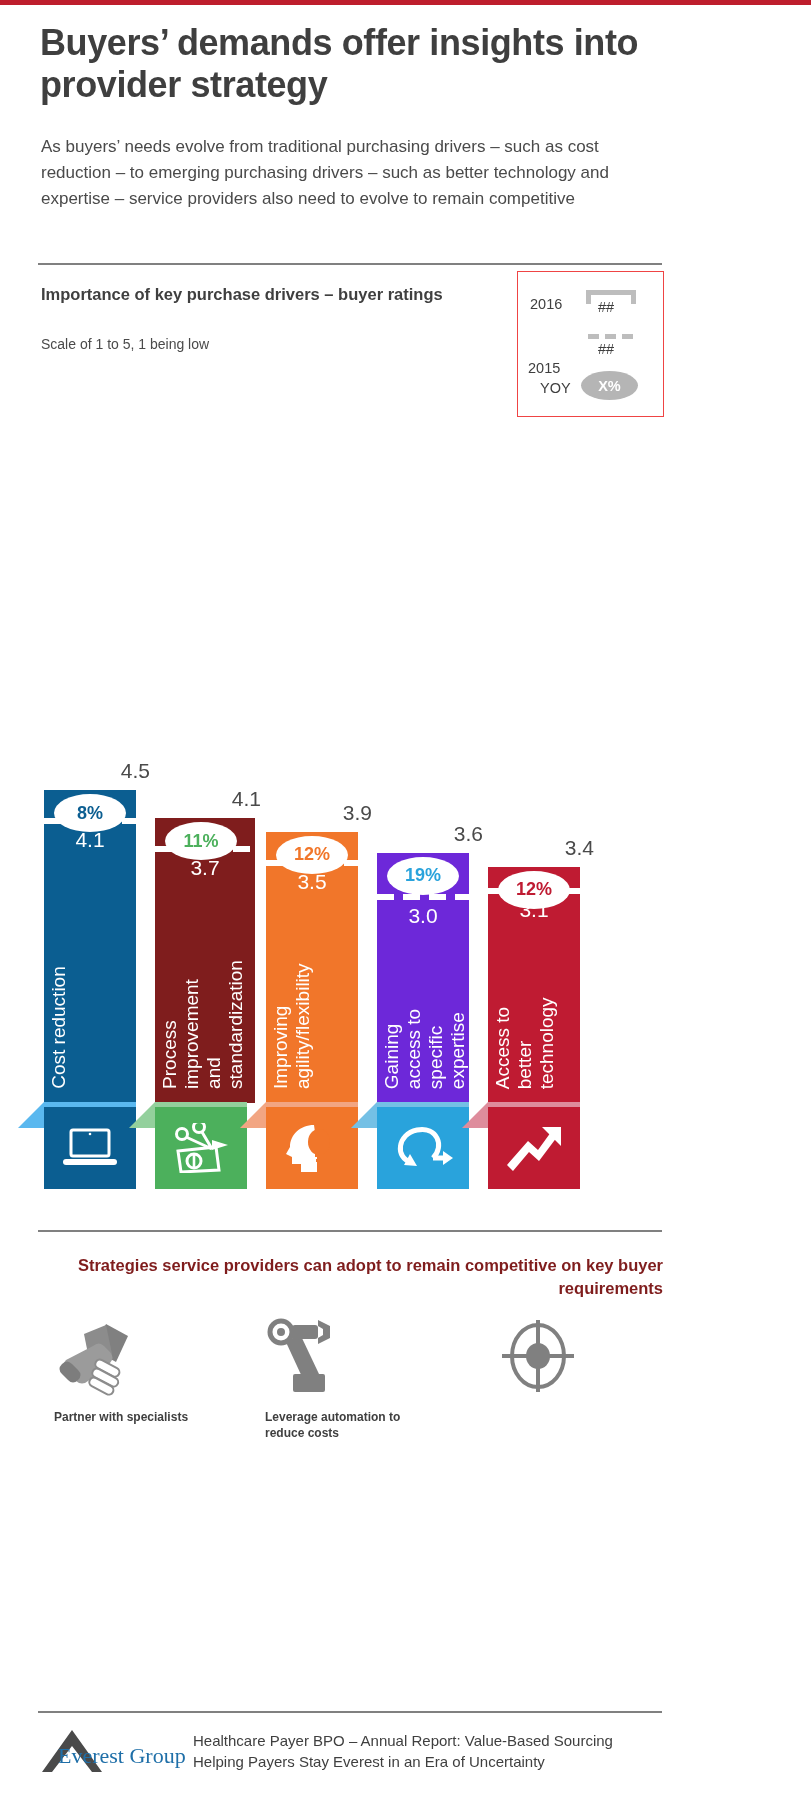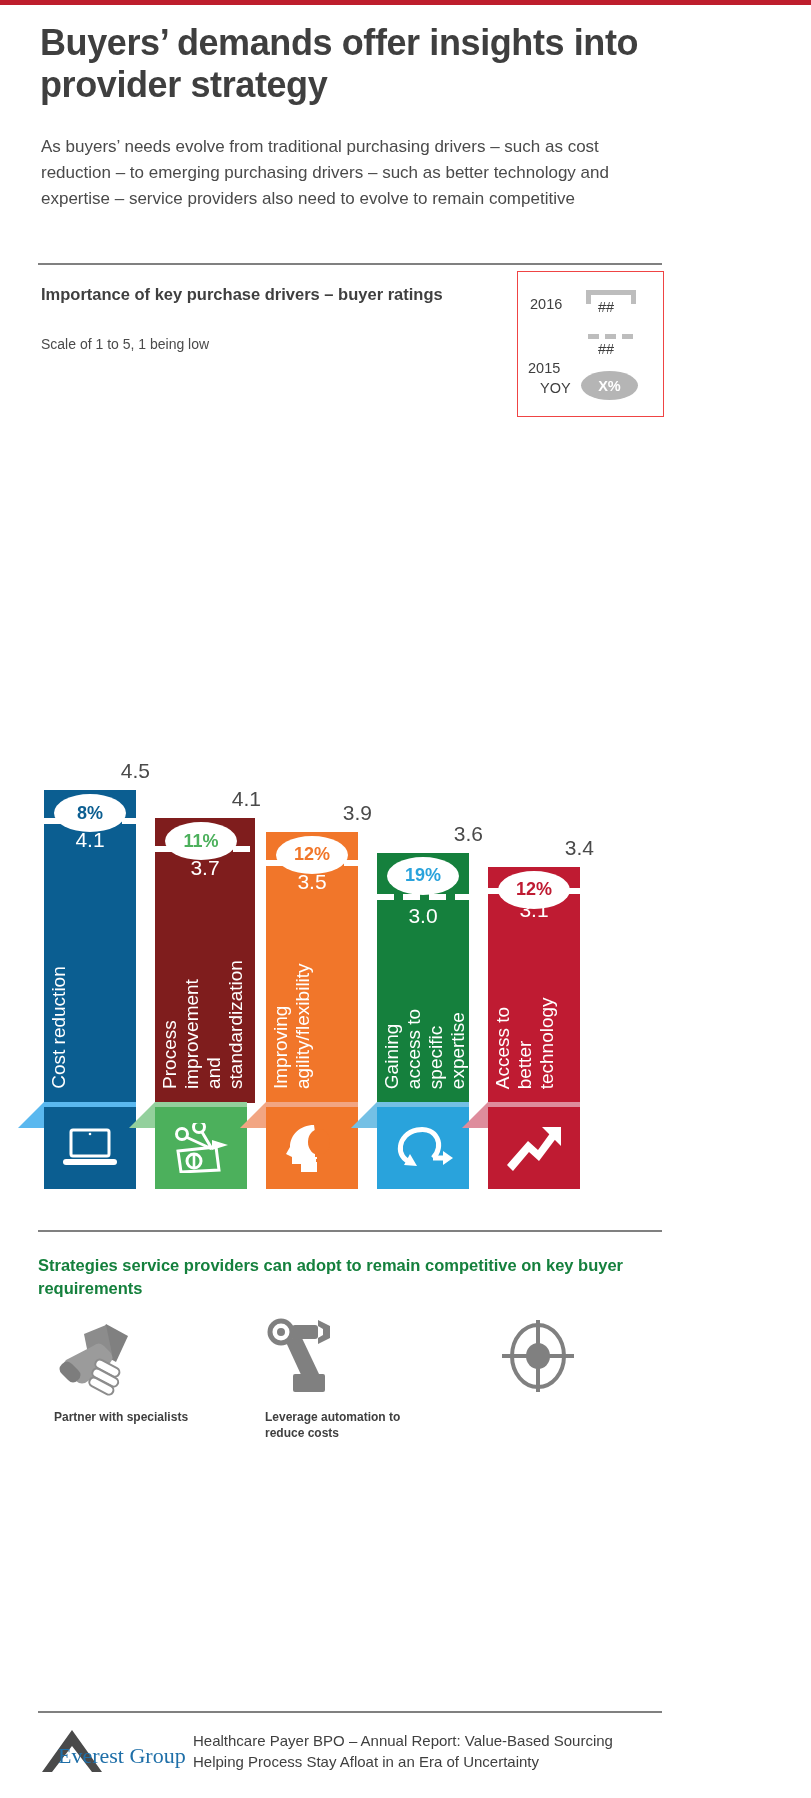--- a/index.html
+++ b/index.html
@@ -207,7 +207,7 @@
     </div>
     <div class="barcol">
       <div class="toplabel" style="left: 363px; top: 821.8px;">3.6</div>
-      <div class="bar" style="left: 377px; top: 852.8px; width: 92px; height: 250.2px; background: #15803d;">
+      <div class="bar" style="left: 377px; top: 852.8px; width: 92px; height: 250.2px; background: #6d28d9;">
         <div class="dash" style="top: 41.7px;"></div>
         <div class="pill" style="width: 72px; height: 38px; left: 10px; top: 4px; color: rgb(41, 163, 220);">19%</div>
         <div class="lowval" style="top: 51.7px;">3.0</div>

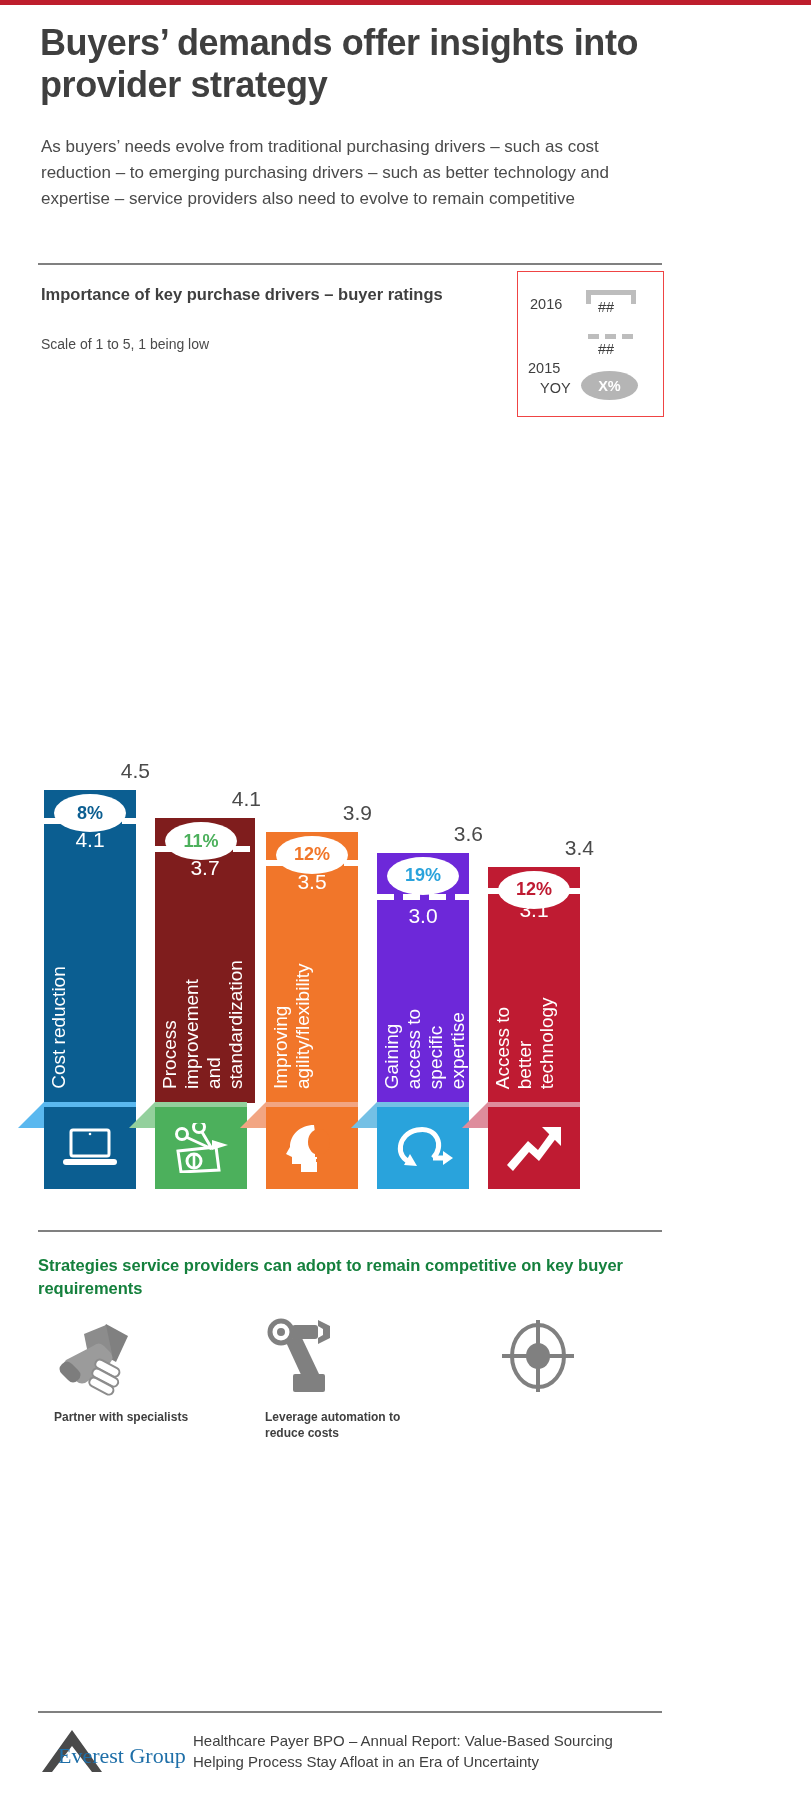--- a/index.html
+++ b/index.html
@@ -91,7 +91,7 @@
   
   .strat-head{
     position:absolute;left:38px;top:1254px;width:625px;
-    font-size:16.5px;line-height:1.4;font-weight:bold;color:#15803d;
+    font-size:16.5px;line-height:1.4;font-weight:bold;color:#7f1d1d;text-align:right;
   }
   .strat{position:absolute;width:170px;}
   .strat-icon{height:80px;display:flex;align-items:flex-end;justify-content:flex-start;}

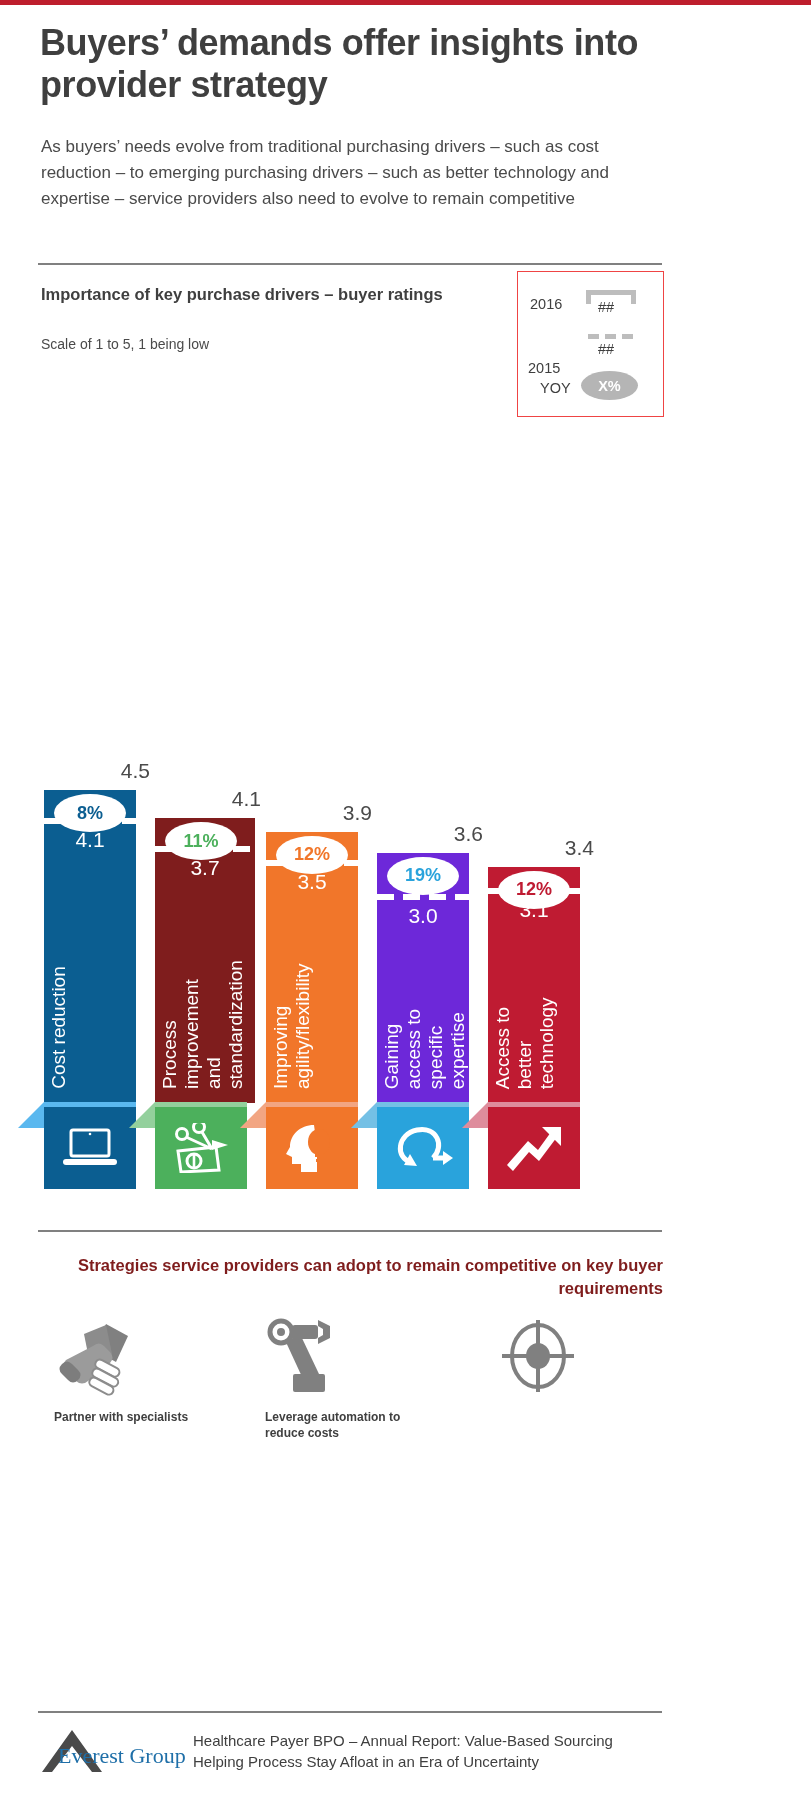--- a/index.html
+++ b/index.html
@@ -305,6 +305,6 @@
 </div>
 <div class="logo-txt">Everest Group</div>
 <div class="foot-txt">Healthcare Payer BPO – Annual Report: Value-Based Sourcing
-Helping Process Stay Afloat in an Era of Uncertainty</div>
+Helping Payers Stay Everest in an Era of Uncertainty</div>
 
 </body></html>

